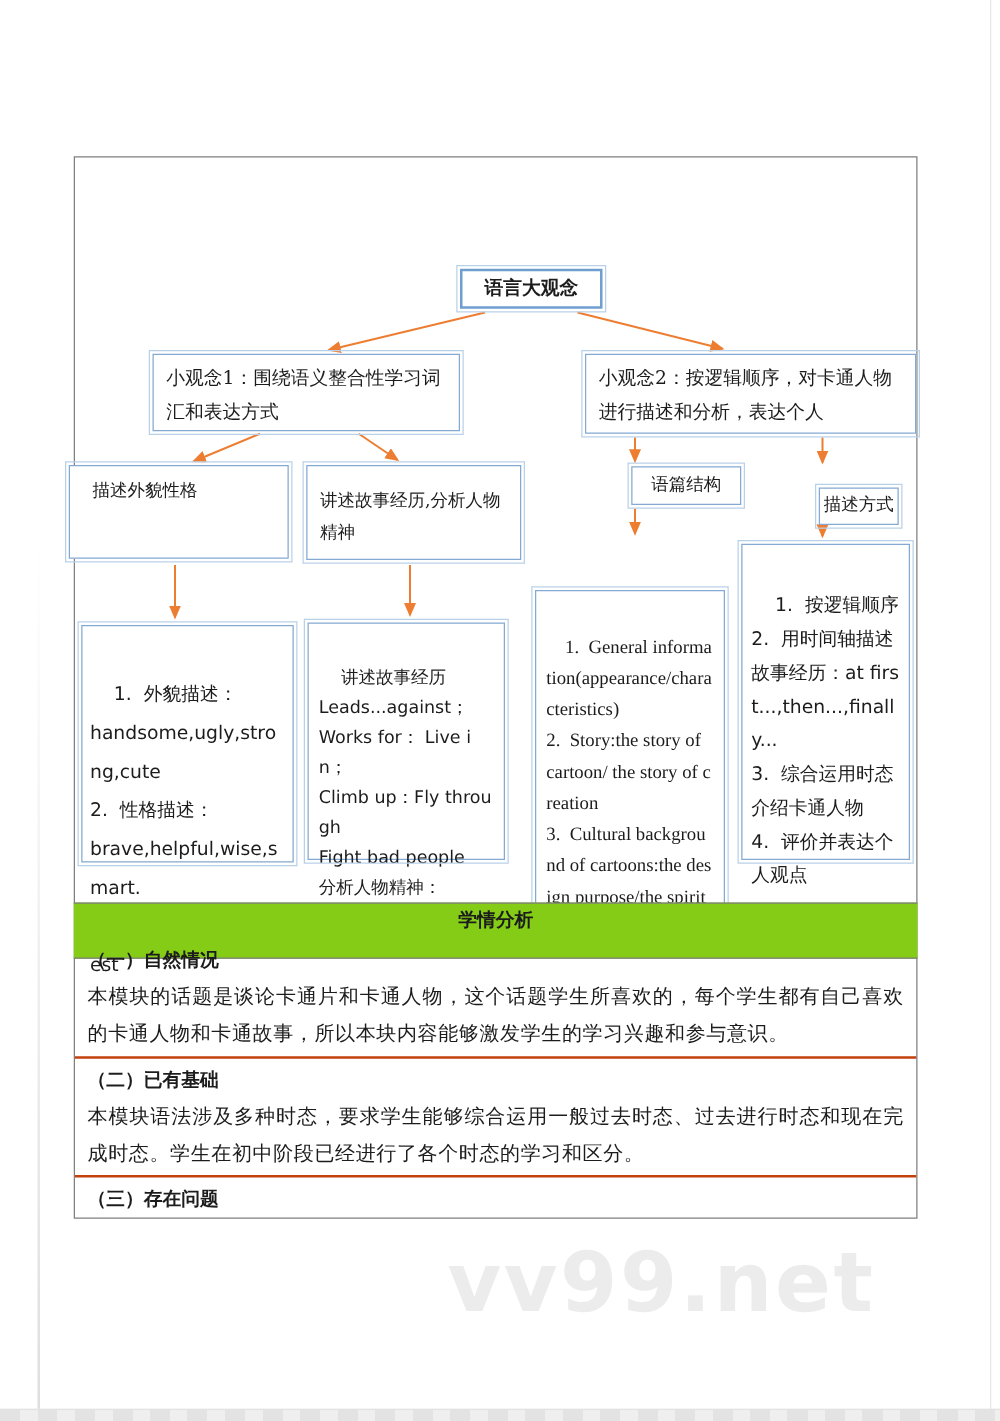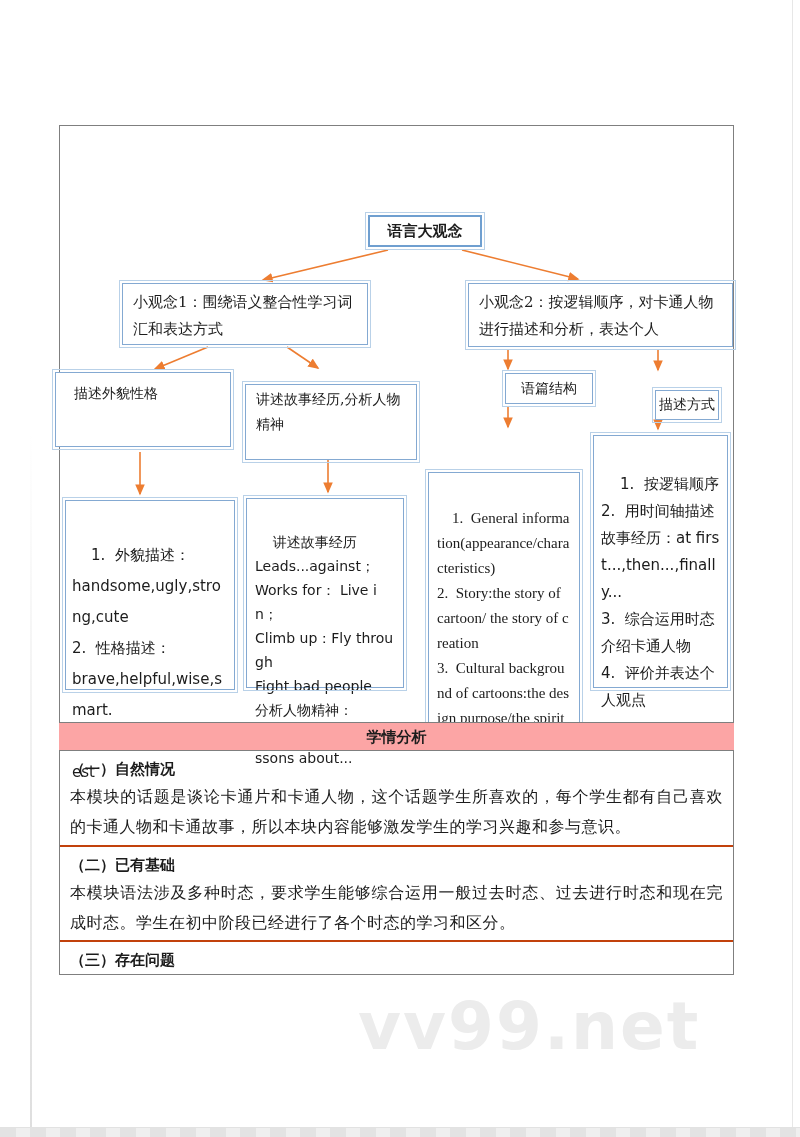--- a/index.html
+++ b/index.html
@@ -84,7 +84,7 @@
     <span>描述外貌性格</span>
   </div>
 
-  <div class="bb mid cjk" style="left:245px;top:372px;width:172px;height:76px;padding:2px 10px 0 10px;margin-top:12px;">
+  <div class="bb mid cjk" style="left:245px;top:372px;width:172px;height:76px;padding:16px 10px 0 10px;">
     <span>讲述故事经历,分析人物精神</span>
   </div>
 

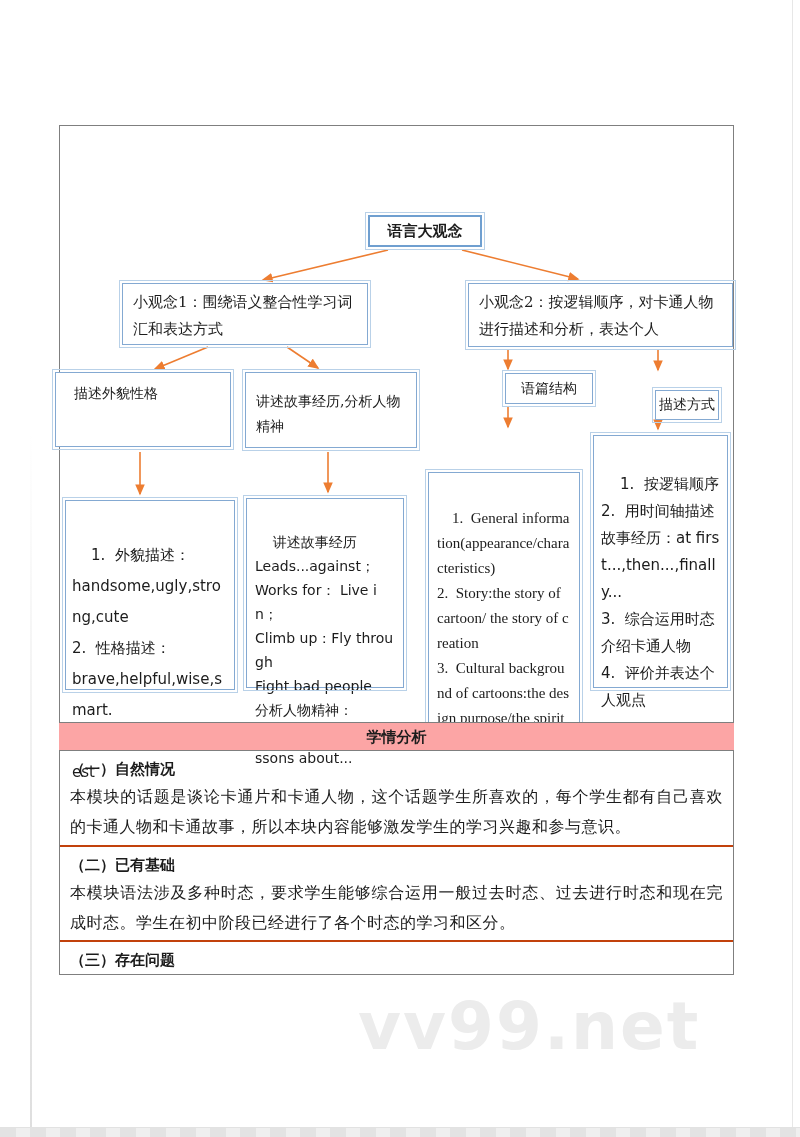--- a/index.html
+++ b/index.html
@@ -12,7 +12,7 @@
   
   .tframe{position:absolute;left:59px;top:125px;width:675px;height:850px;
           border:1px solid #7f7f7f;box-sizing:border-box;z-index:0;}
-  .thead{position:absolute;left:59px;top:722px;width:675px;height:29px;background:#fca5a5;
+  .thead{position:absolute;left:59px;top:722px;width:675px;height:45px;background:#84cc16;
          border-top:1px solid #7f7f7f;border-bottom:1px solid #7f7f7f;box-sizing:border-box;
          text-align:center;line-height:27px;font-weight:bold;font-size:15px;z-index:2;}
   .trow{position:absolute;left:60px;width:673px;box-sizing:border-box;z-index:2;

